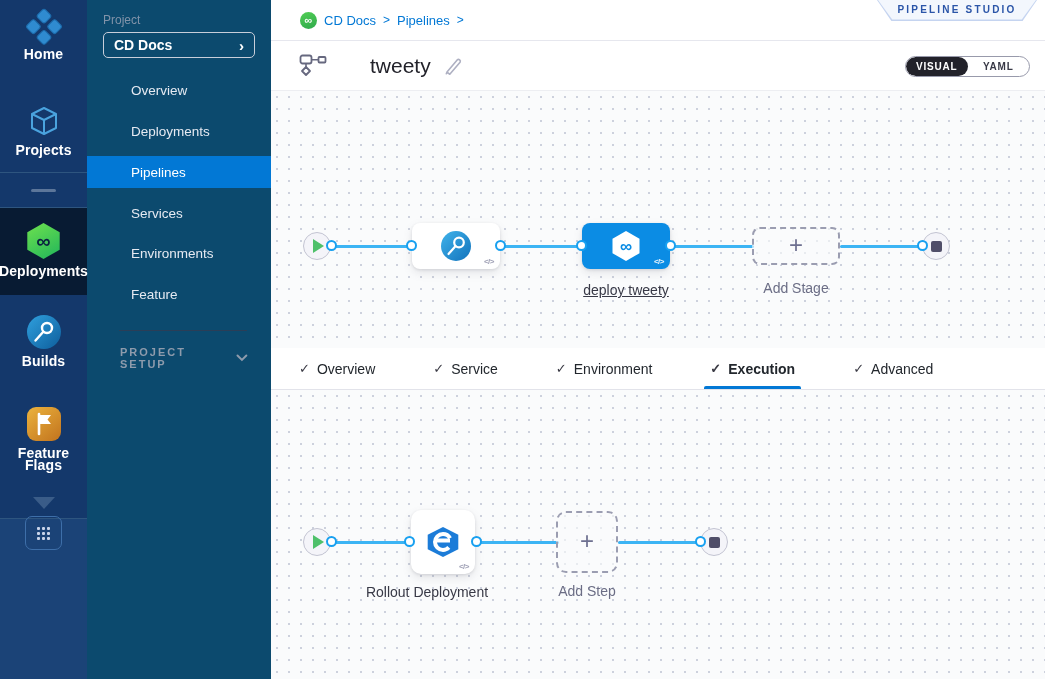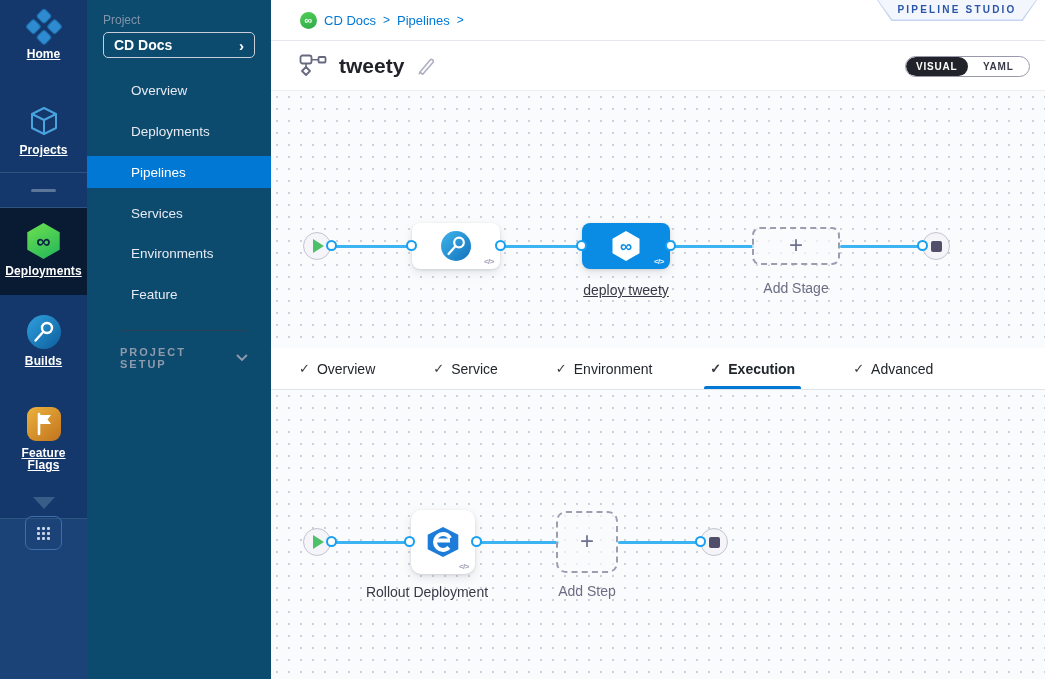--- a/index.html
+++ b/index.html
@@ -11,7 +11,7 @@
   .rail-bottom { position:absolute; left:0; top:518px; width:87px; height:161px; background:#1B4377; }
   .rail-divider { position:absolute; left:0; width:87px; height:1px; background:#2E557F; }
   .module { position:absolute; left:0; width:87px; display:flex; flex-direction:column; align-items:center; gap:6px; cursor:pointer; }
-  .module .mlabel { color:#fff; font-size:12px; font-weight:bold; letter-spacing:.1px; text-align:center; line-height:12px;text-decoration:underline; }
+  .module .mlabel { color:#fff; font-size:14px; font-weight:bold; letter-spacing:.1px; text-align:center; line-height:12px; }
   .module.active-block { background:#081B33; }
   .collapse-dash { position:absolute; left:31px; top:189px; width:25px; height:3px; border-radius:2px; background:#5C769A; }
 

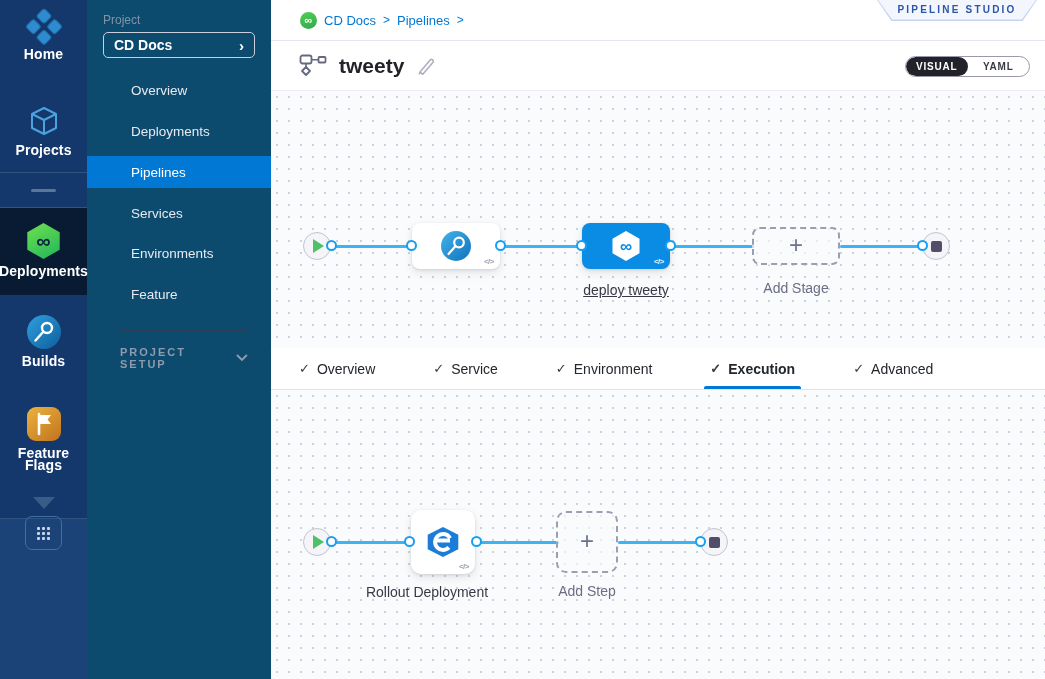--- a/index.html
+++ b/index.html
@@ -52,7 +52,7 @@
   .studio-badge .txt { color:#2B55A8; font-size:10px; font-weight:bold; letter-spacing:2.2px; }
 
   .title-row { position:absolute; left:0; top:42px; width:774px; height:48px; display:flex; align-items:center; padding-left:28px; gap:12px; }
-  .pipe-title { color:#22222A; font-size:21px; font-weight:bold; }
+  .pipe-title { color:#22222A; font-size:21px; font-weight:normal;margin-left:31px; }
   .pencil { cursor:pointer; display:flex; }
 
   .toggle { position:absolute; right:15px; top:56px; width:125px; height:21px; border:1px solid #989AAB; border-radius:11px; background:#fff; display:flex; overflow:hidden; cursor:pointer; }

